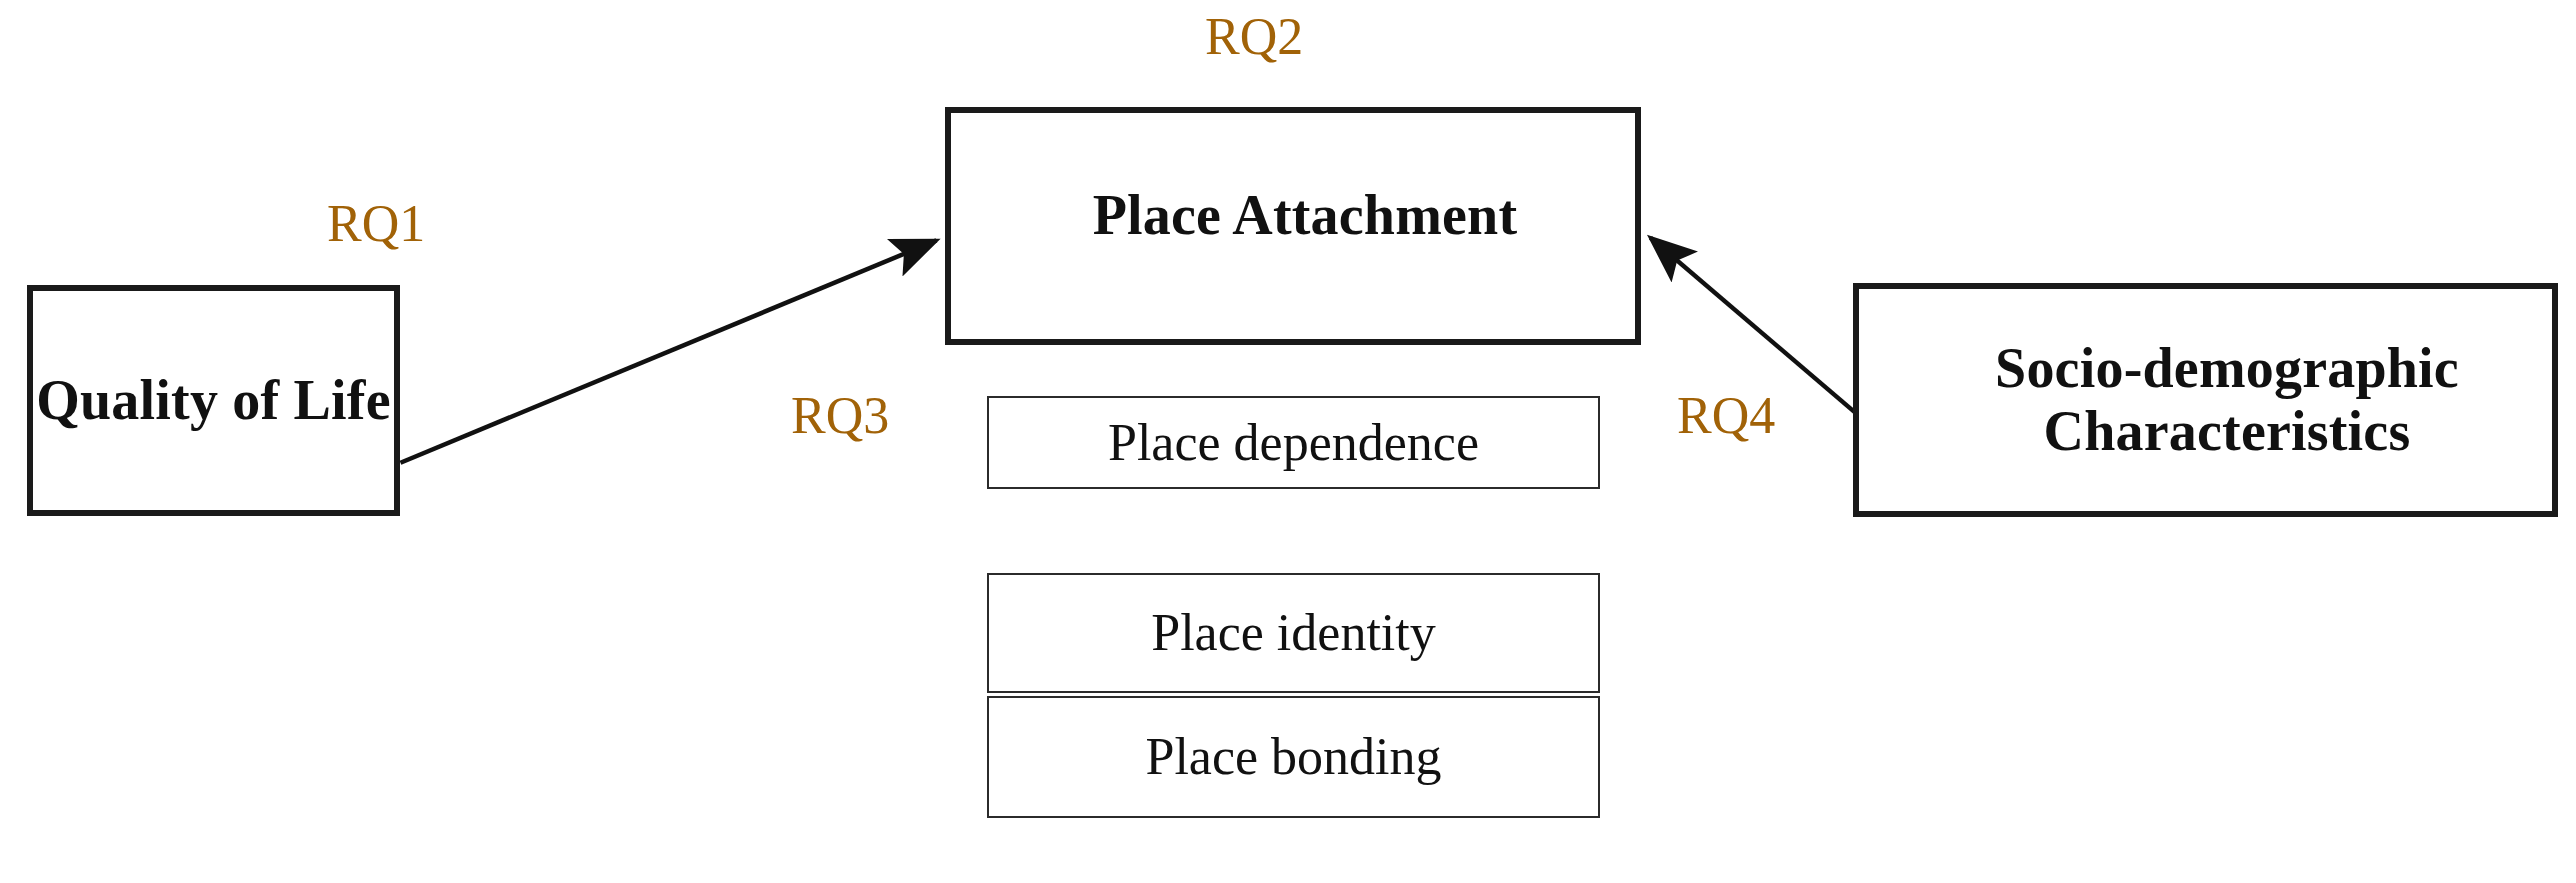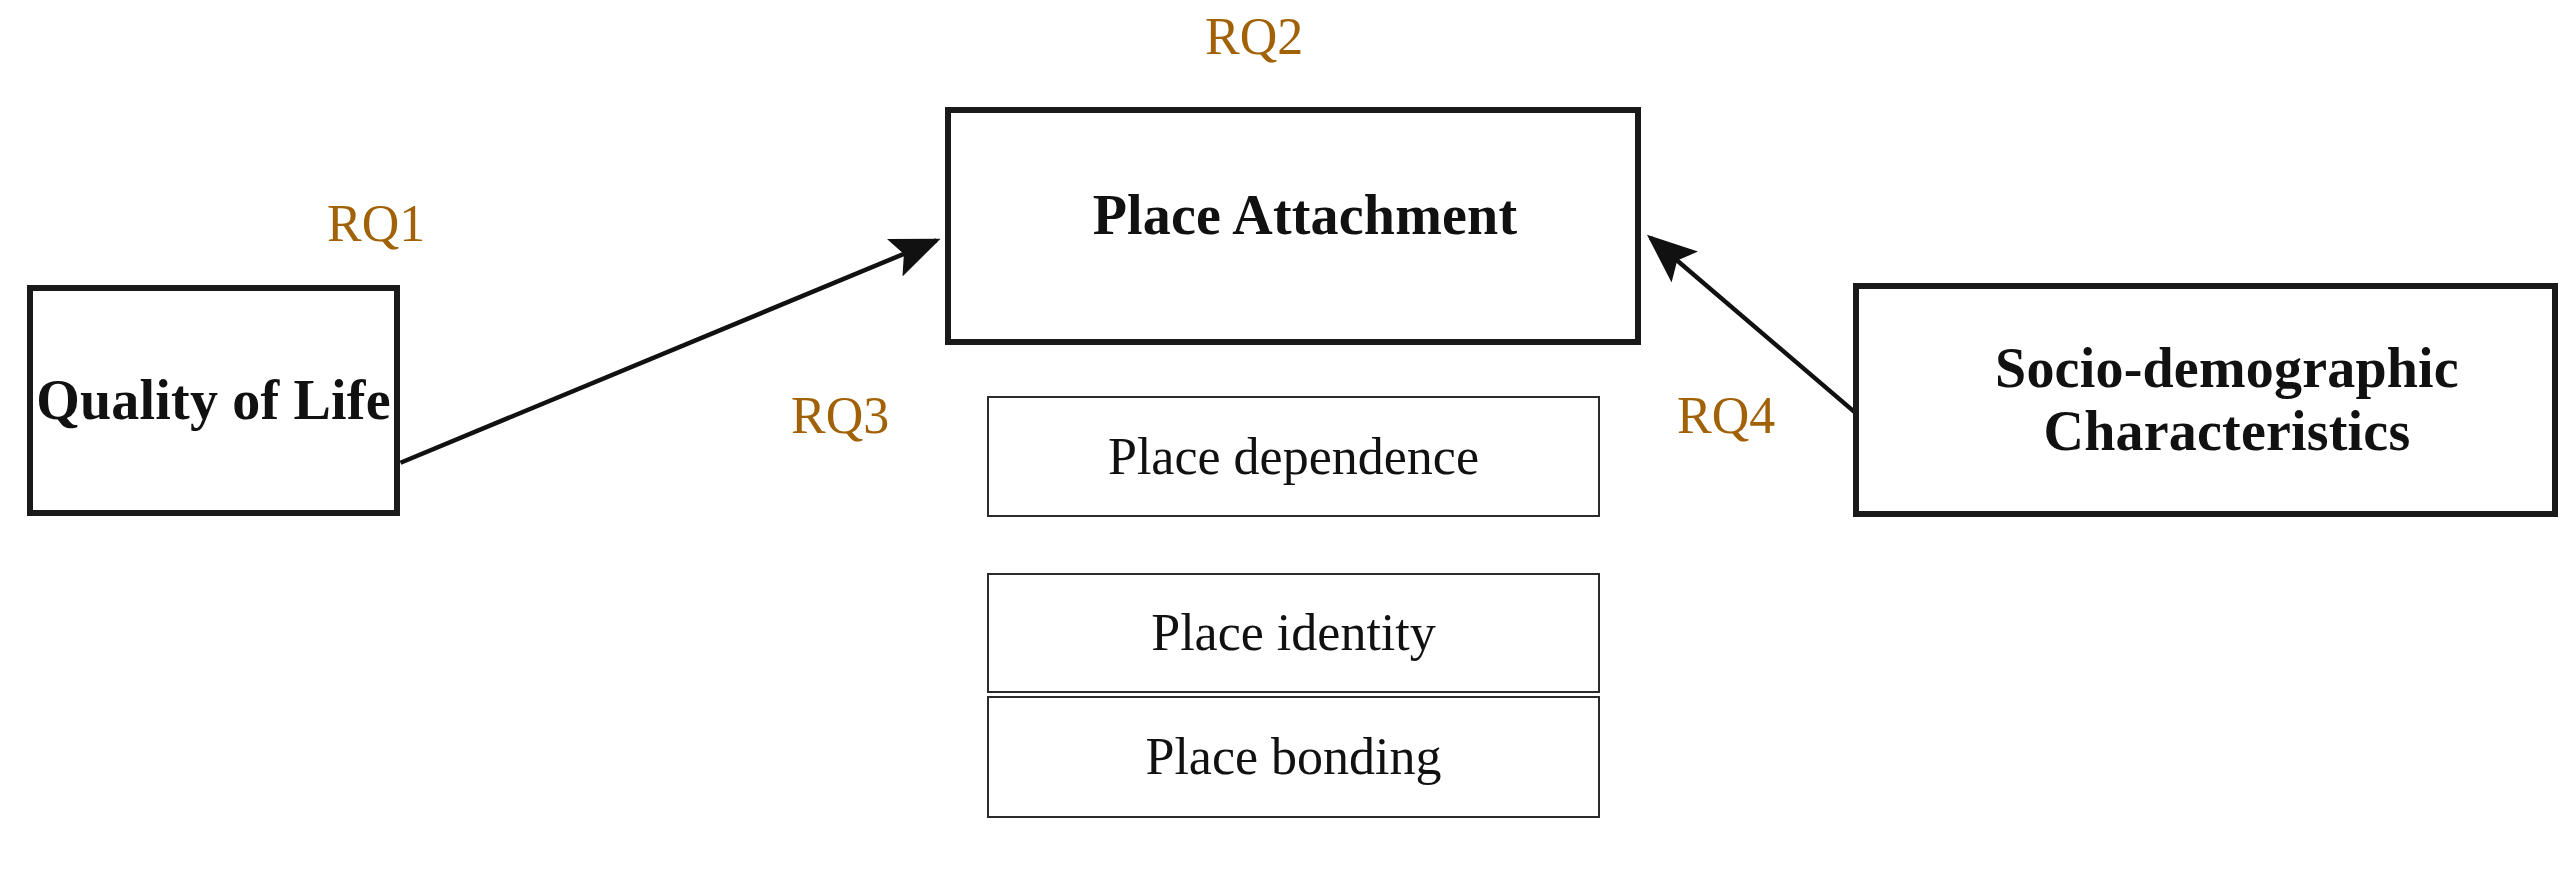--- a/index.html
+++ b/index.html
@@ -82,7 +82,7 @@
     font-size: 52px;
     line-height: 1.1;
   }
-  #box-place-dependence { top: 396px; height: 121px; }
+  #box-place-dependence { top: 396px; height: 93px; }
   #box-place-identity   { top: 573px; height: 120px; }
   #box-place-bonding    { top: 696px; height: 122px; }
 

